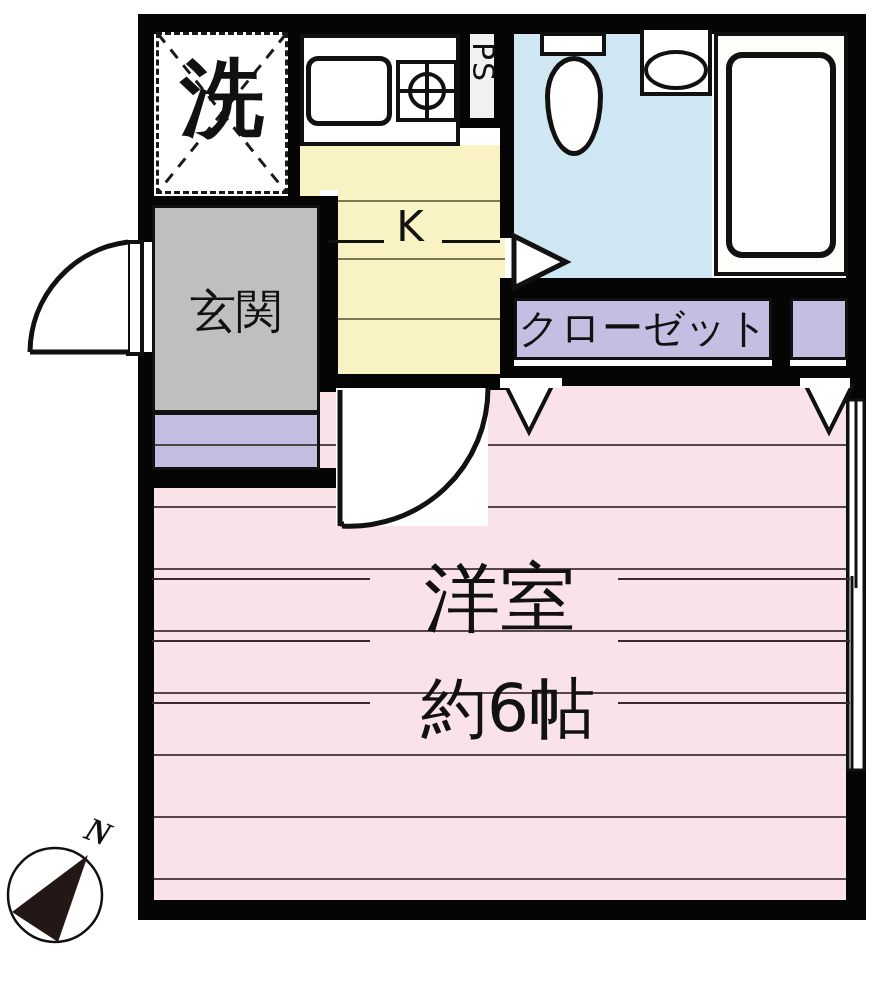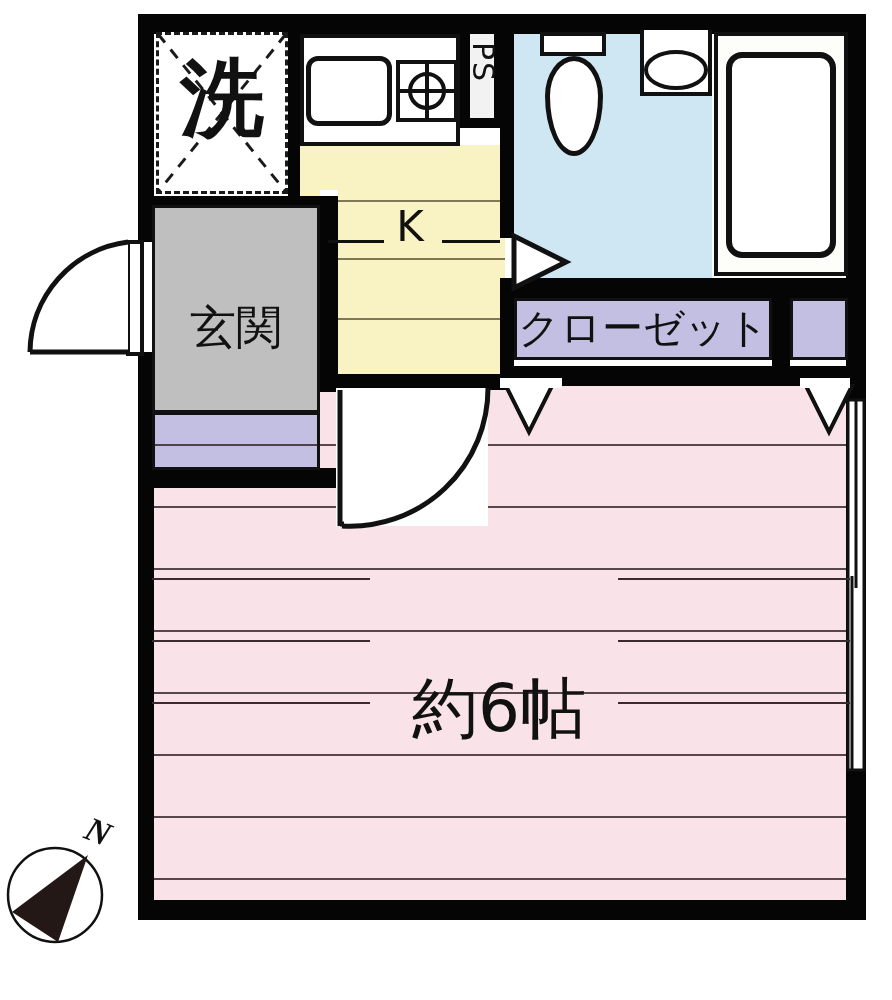--- a/index.html
+++ b/index.html
@@ -226,7 +226,7 @@
 
   <div class="label" style="left:518px; top:308px; width:204px; font-size:41px; font-weight:400;">クローゼット</div>
 
-  <div class="label" style="left:152px; top:304px; width:168px; font-size:46px; font-weight:400;">玄関</div>
+  <div class="label" style="left:152px; top:288px; width:168px; font-size:46px; font-weight:400;">玄関</div>
 
 
   <div class="label" style="left:389px; top:676px; width:220px; font-size:66px; font-weight:400;">約6帖</div>

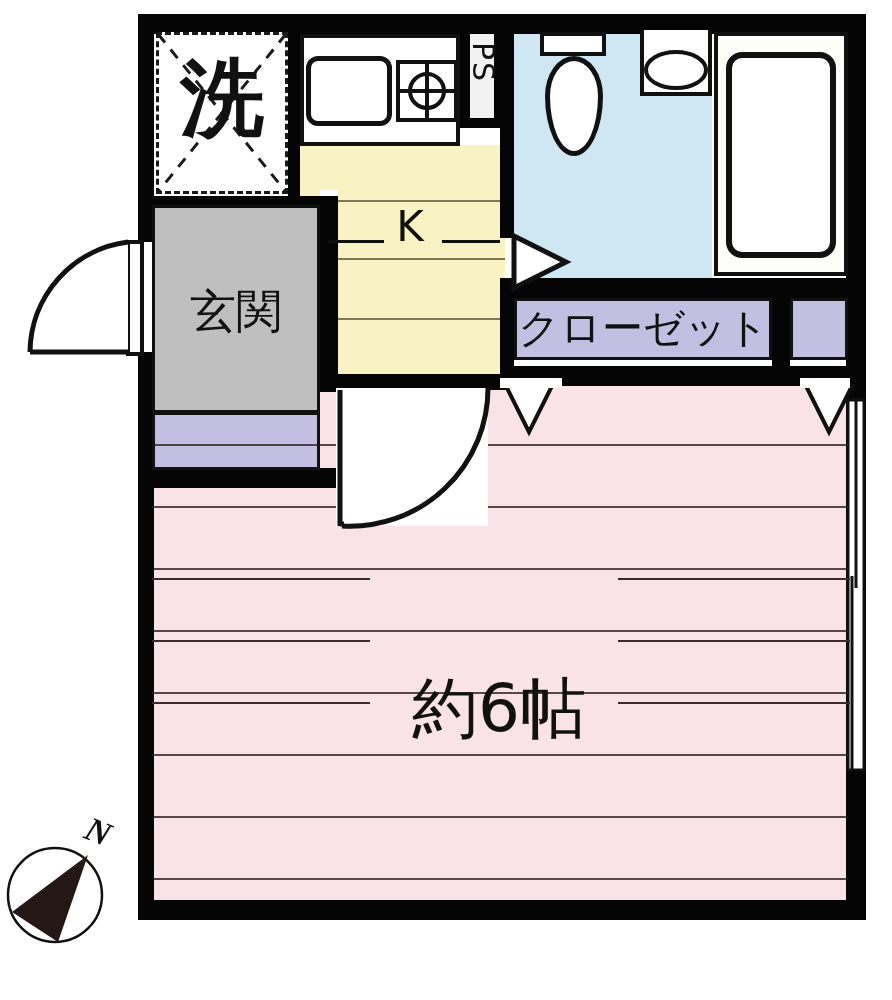--- a/index.html
+++ b/index.html
@@ -229,6 +229,7 @@
   <div class="label" style="left:152px; top:288px; width:168px; font-size:46px; font-weight:400;">玄関</div>
 
 
+  <div class="label" style="left:390px; top:560px; width:220px; font-size:76px; font-weight:400;">洋室</div>
   <div class="label" style="left:389px; top:676px; width:220px; font-size:66px; font-weight:400;">約6帖</div>
   <div class="hairline" style="left:152px; top:578px; width:218px; height:2px; background:#3b2b30;"></div>
   <div class="hairline" style="left:618px; top:578px; width:232px; height:2px; background:#3b2b30;"></div>

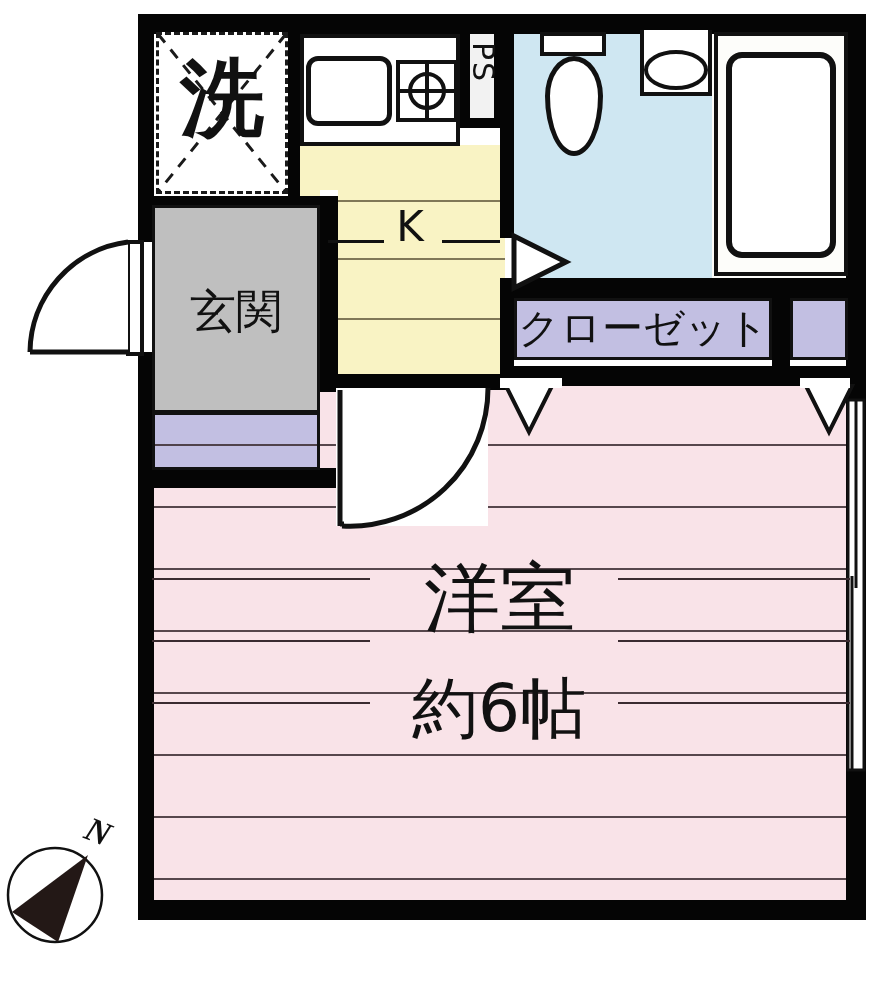--- a/index.html
+++ b/index.html
@@ -230,7 +230,7 @@
 
 
   <div class="label" style="left:390px; top:560px; width:220px; font-size:76px; font-weight:400;">洋室</div>
-  <div class="label" style="left:389px; top:676px; width:220px; font-size:66px; font-weight:400;">約6帖</div>
+  <div class="label" style="left:398px; top:676px; width:220px; font-size:66px; font-weight:400;">約6帖</div>
   <div class="hairline" style="left:152px; top:578px; width:218px; height:2px; background:#3b2b30;"></div>
   <div class="hairline" style="left:618px; top:578px; width:232px; height:2px; background:#3b2b30;"></div>
   <div class="hairline" style="left:152px; top:640px; width:218px; height:2px; background:#3b2b30;"></div>

